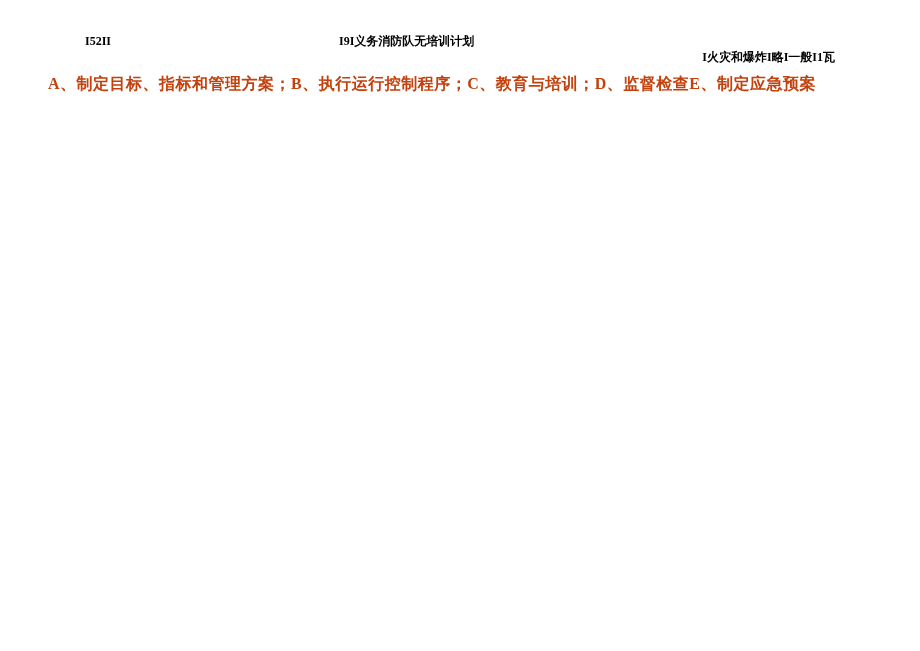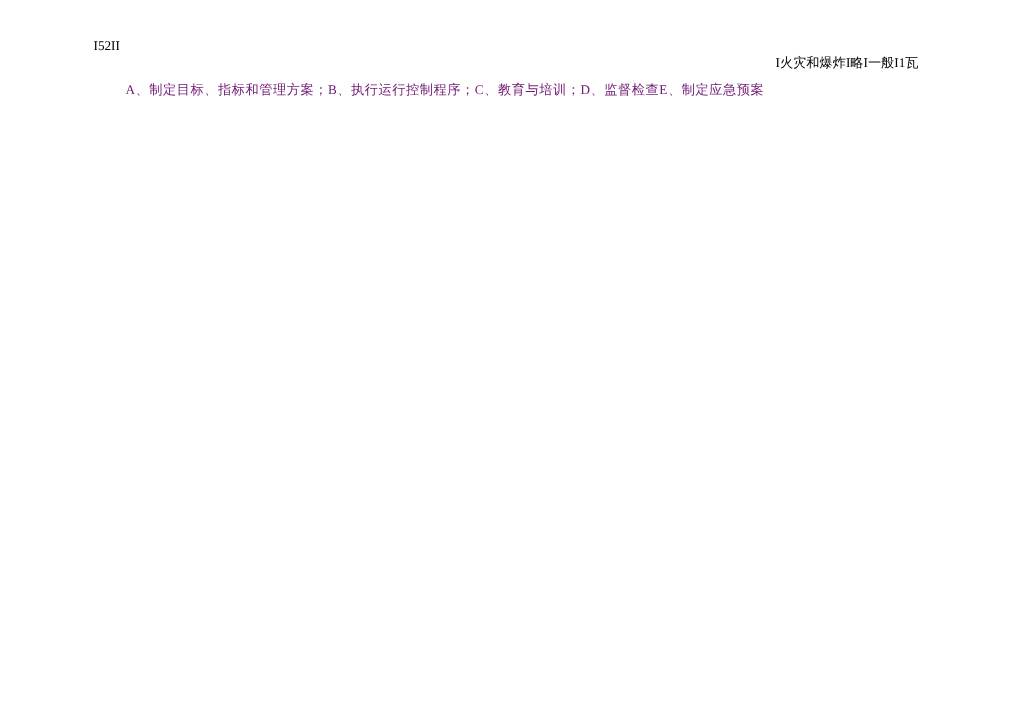--- a/index.html
+++ b/index.html
@@ -6,6 +6,7 @@
       margin: 0;
       padding: 0;
       box-sizing: border-box;
+      font-weight: bold;
     }
     body {
       background: #ffffff;

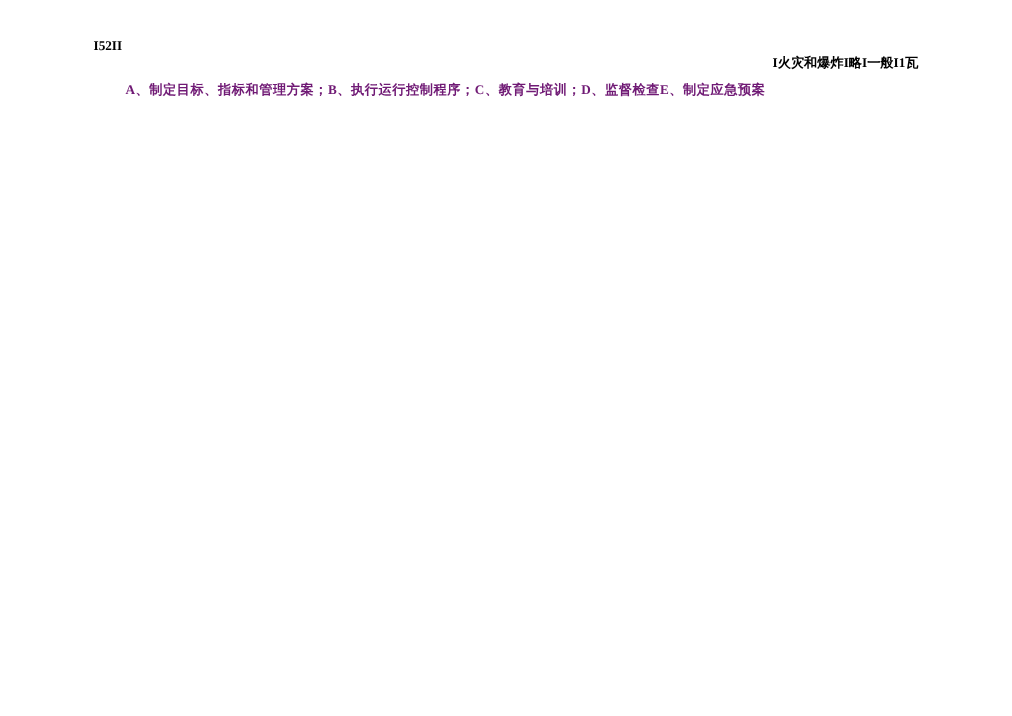--- a/index.html
+++ b/index.html
@@ -48,6 +48,7 @@
 
 <div class="header-row">
   <span class="header-left">I52II</span>
+  <span class="header-center">I9I义务消防队无培训计划</span>
   <span class="header-right">I火灾和爆炸I略I一般I1瓦</span>
 </div>
 

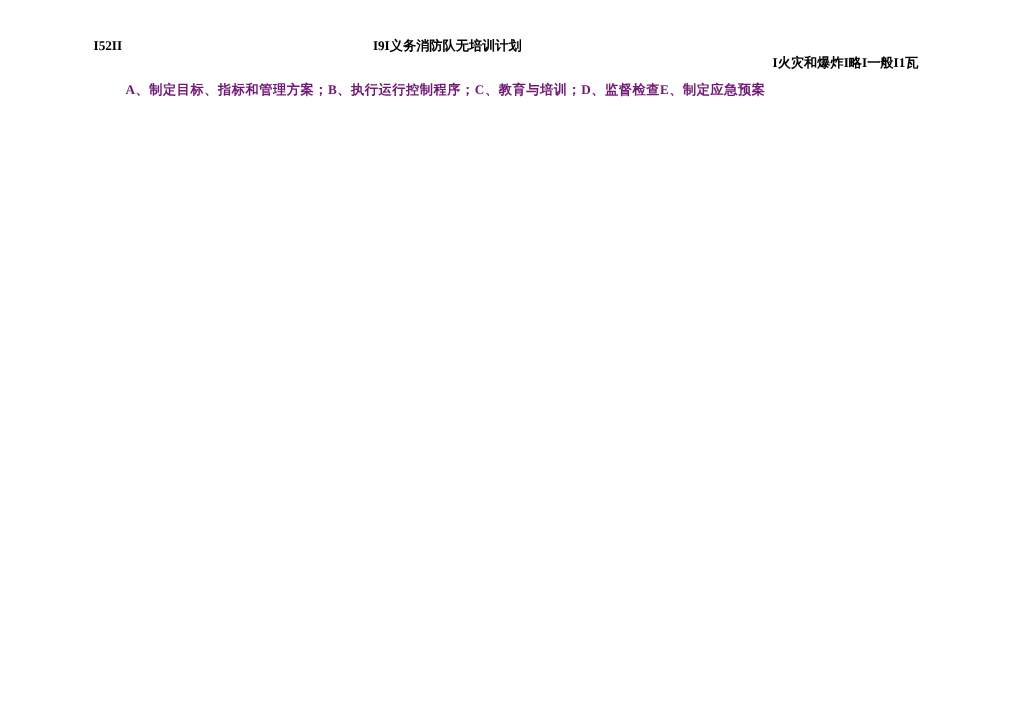--- a/index.html
+++ b/index.html
@@ -36,9 +36,9 @@
       margin-top: 16px;
     }
     .body-row {
-      padding: 6px 85px 0 114px;
-      font-size: 12px;
-      color: #701a75;
+      padding: 6px 85px 0 48px;
+      font-size: 16px;
+      color: #c2410c;
       line-height: 1.5;
       letter-spacing: 0.5px;
     }

